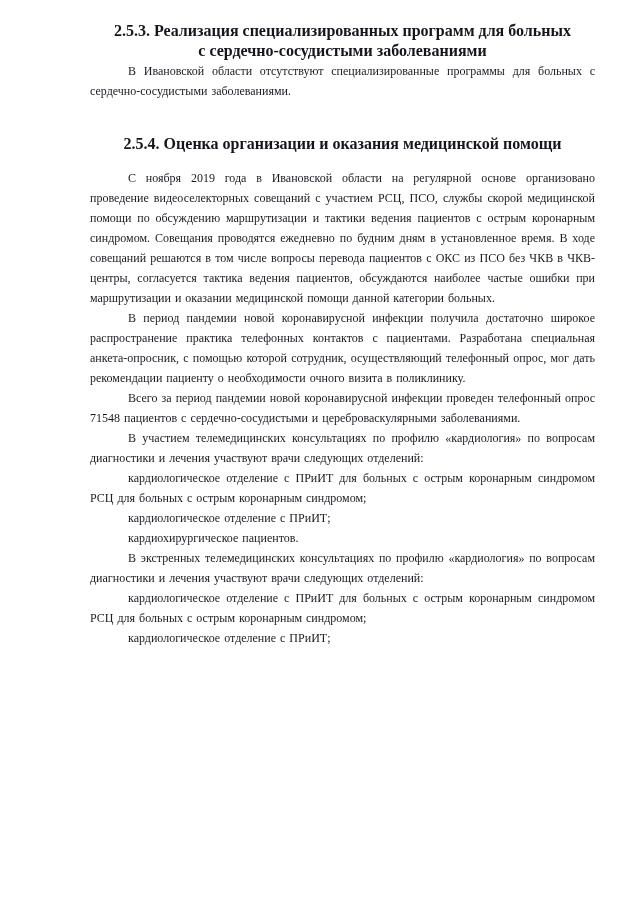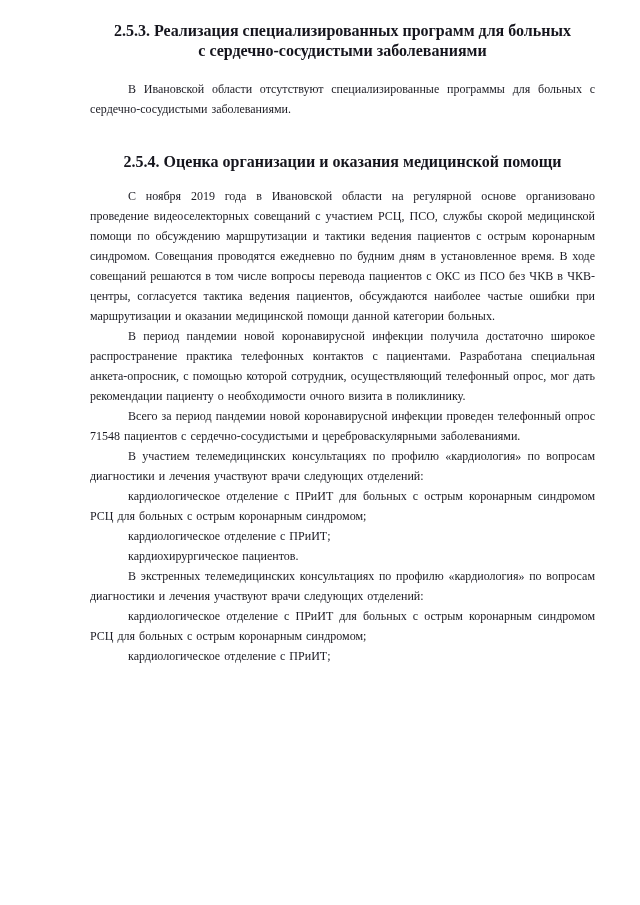--- a/index.html
+++ b/index.html
@@ -34,7 +34,7 @@
     text-align: center;
     color: #15151d;
   }
-  .heading-1 { margin-bottom: 18px; }
+  .heading-1 { }
   .heading-2 { margin-top: 33px; margin-bottom: 14px; }
   .para {
     margin: 0;

